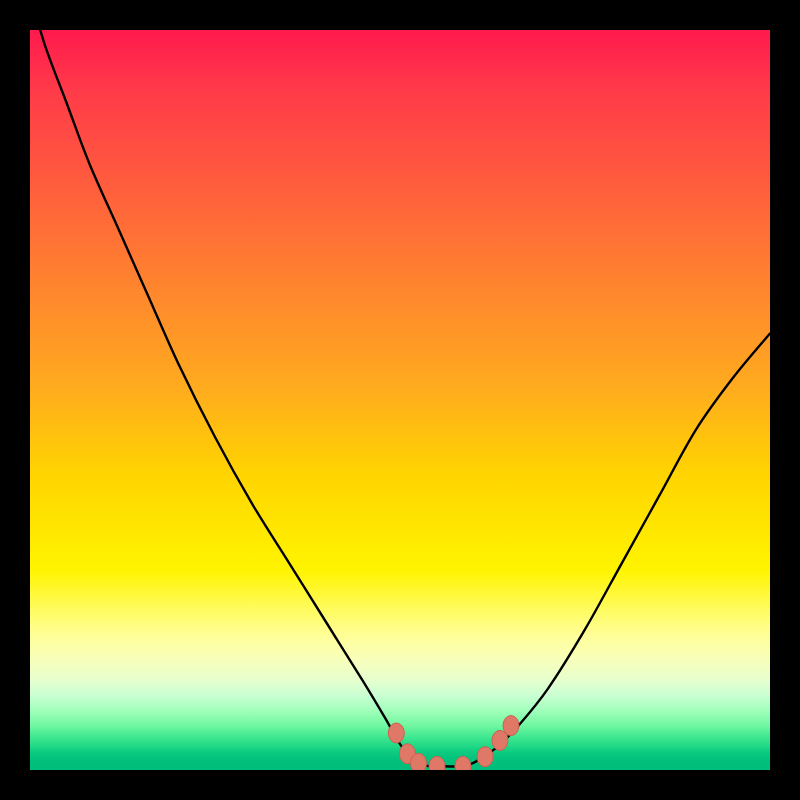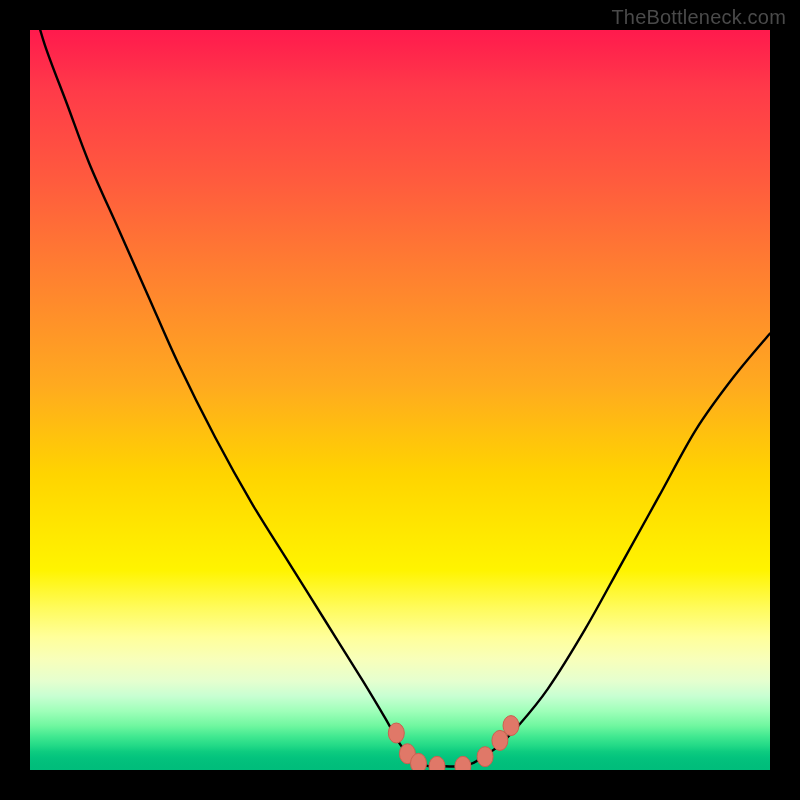--- a/index.html
+++ b/index.html
@@ -90,7 +90,6 @@
       </g>
   </svg>
 
-  <div class="watermark">TheBottleneck.com</div>
 </div>
 
 </body></html>

